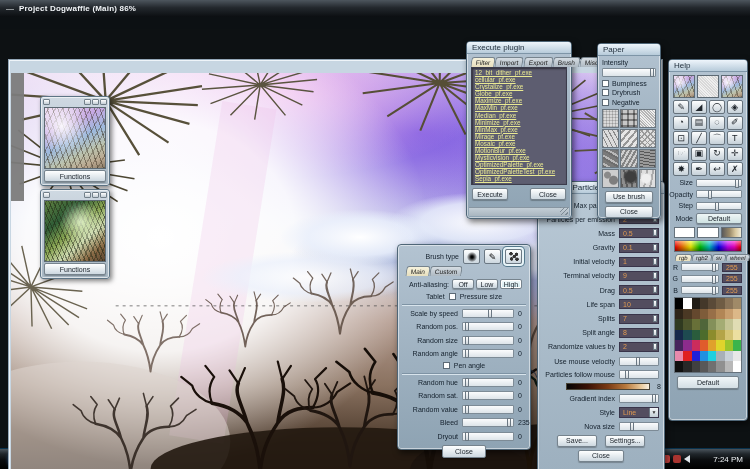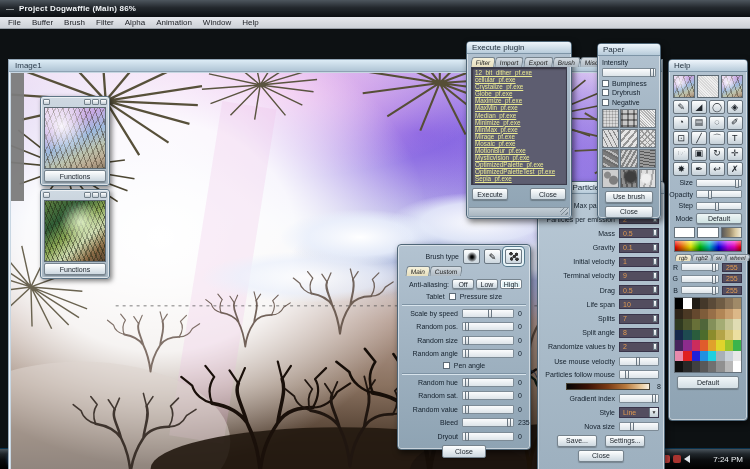--- a/index.html
+++ b/index.html
@@ -194,17 +194,6 @@
     <b>Project Dogwaffle  (Main)   86%</b>
   </div>
 
-  <div class="menubar">
-
-  <span class="menu-item">File</span>
-      <span class="menu-item">Buffer</span>
-      <span class="menu-item">Brush</span>
-      <span class="menu-item">Filter</span>
-      <span class="menu-item">Alpha</span>
-      <span class="menu-item">Animation</span>
-      <span class="menu-item">Window</span>
-      <span class="menu-item">Help</span>
-    </div>
 
   <div class="client">
 

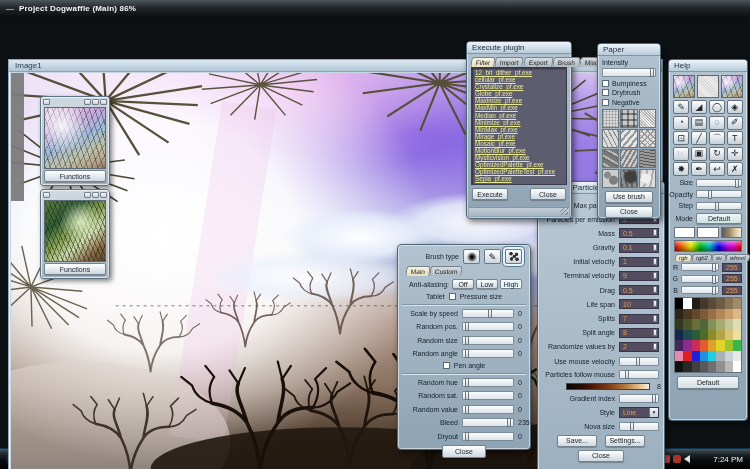--- a/index.html
+++ b/index.html
@@ -198,7 +198,6 @@
   <div class="client">
 
     <div class="imgwin">
-      <div class="imgtitle">Image1</div>
       <div class="canvas">
         <svg viewBox="0 0 651 402" preserveAspectRatio="none">
           <defs>

